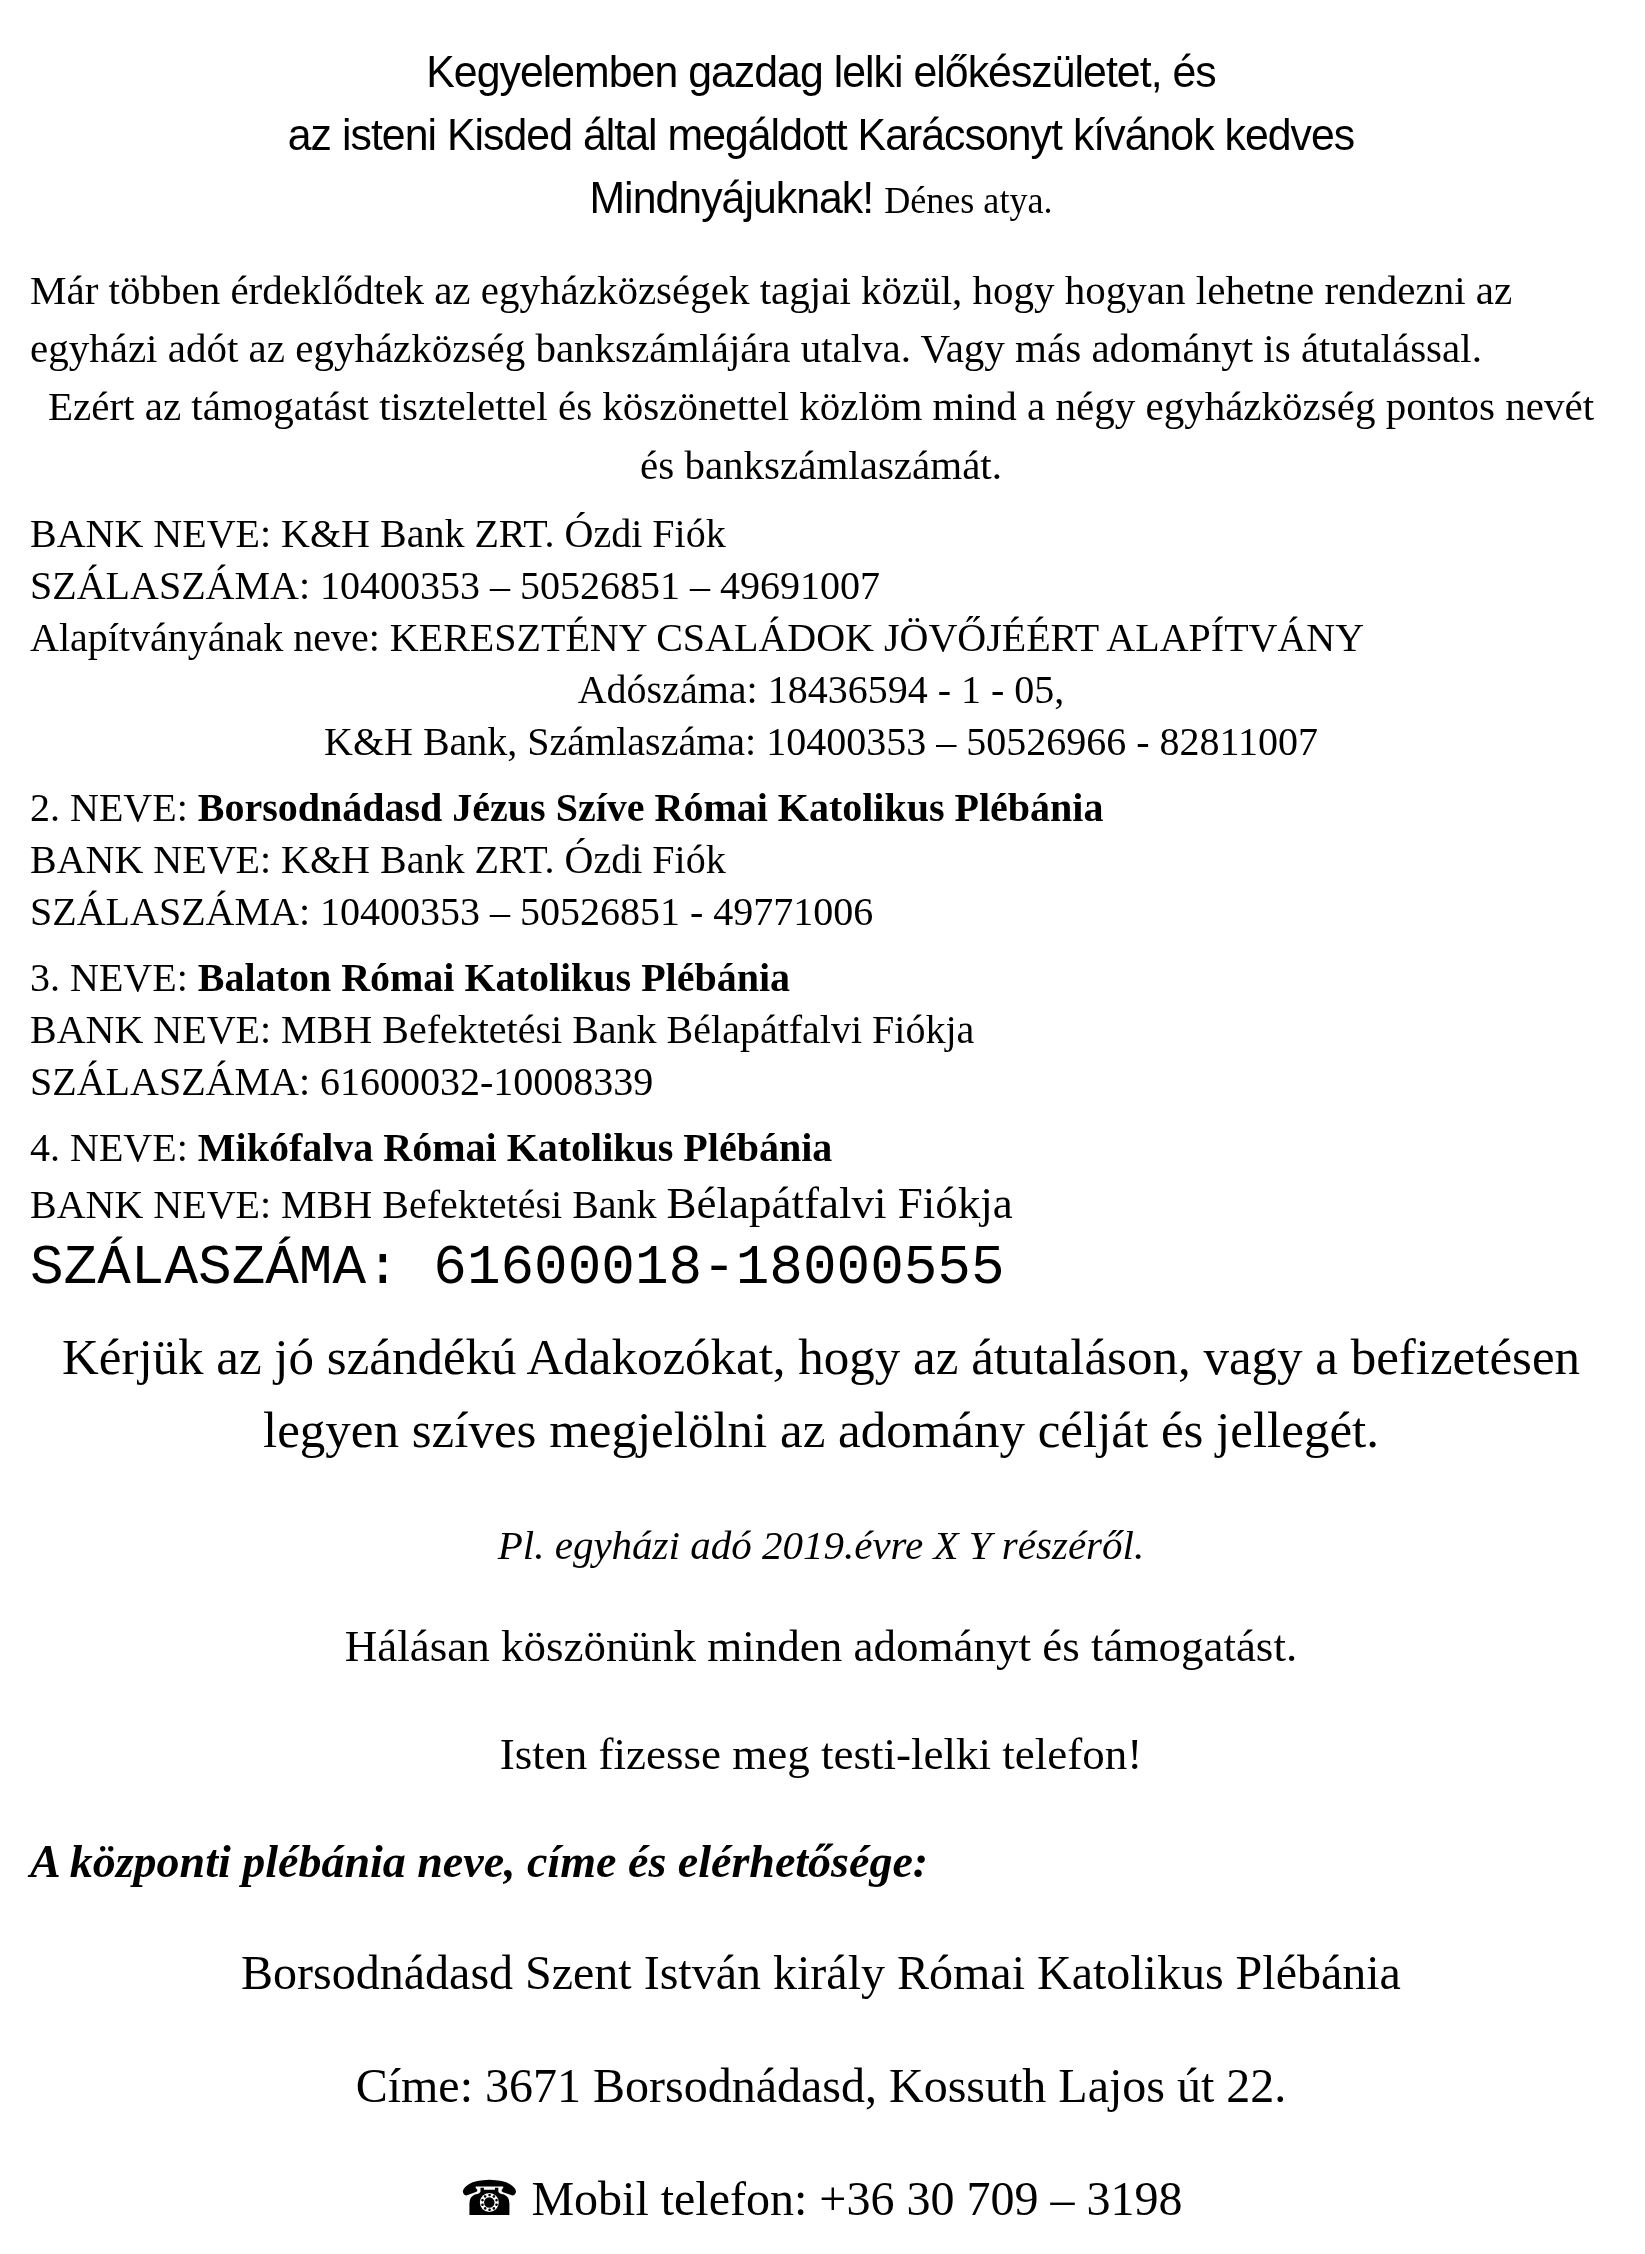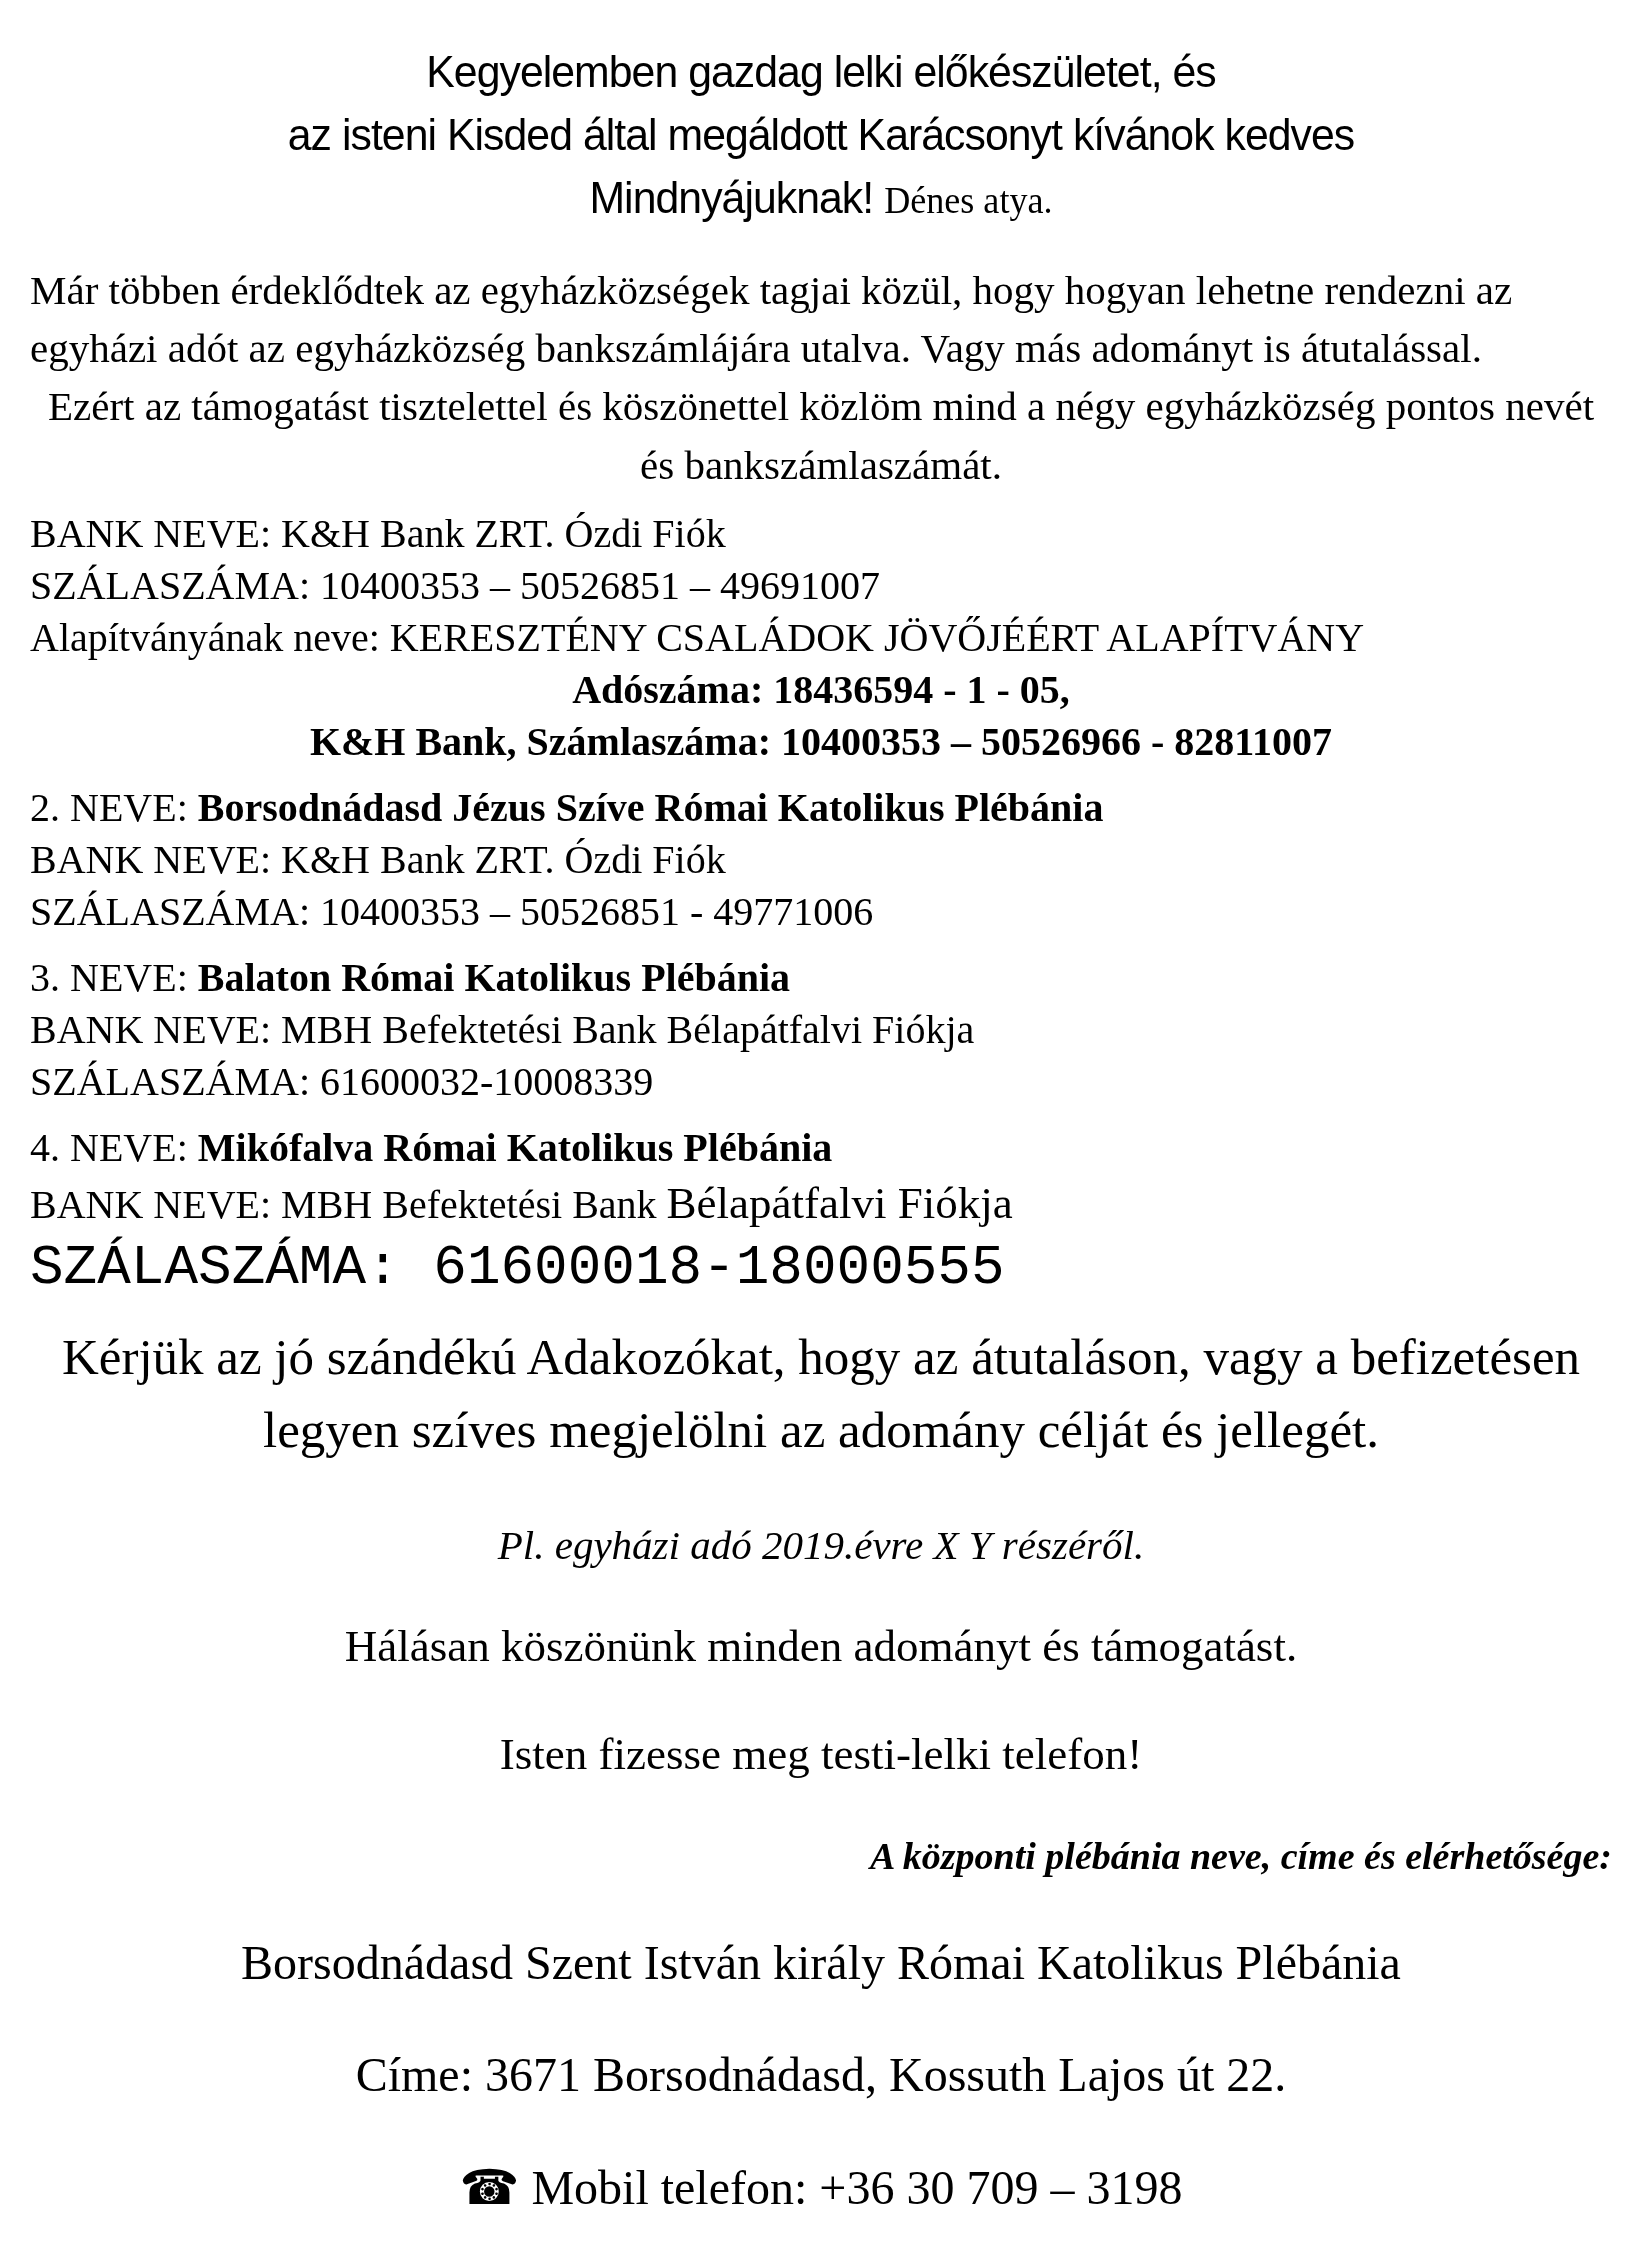--- a/index.html
+++ b/index.html
@@ -56,7 +56,7 @@
     line-height: 1.30;
     margin-top: 14px;
   }
-  .parish .center { text-align: center; font-weight: bold; }
+  .parish .center { text-align: center; }
   .indent-first { padding-left: 40px; }
   .bold { font-weight: bold; }
   .big-branch { font-size: 45px; }

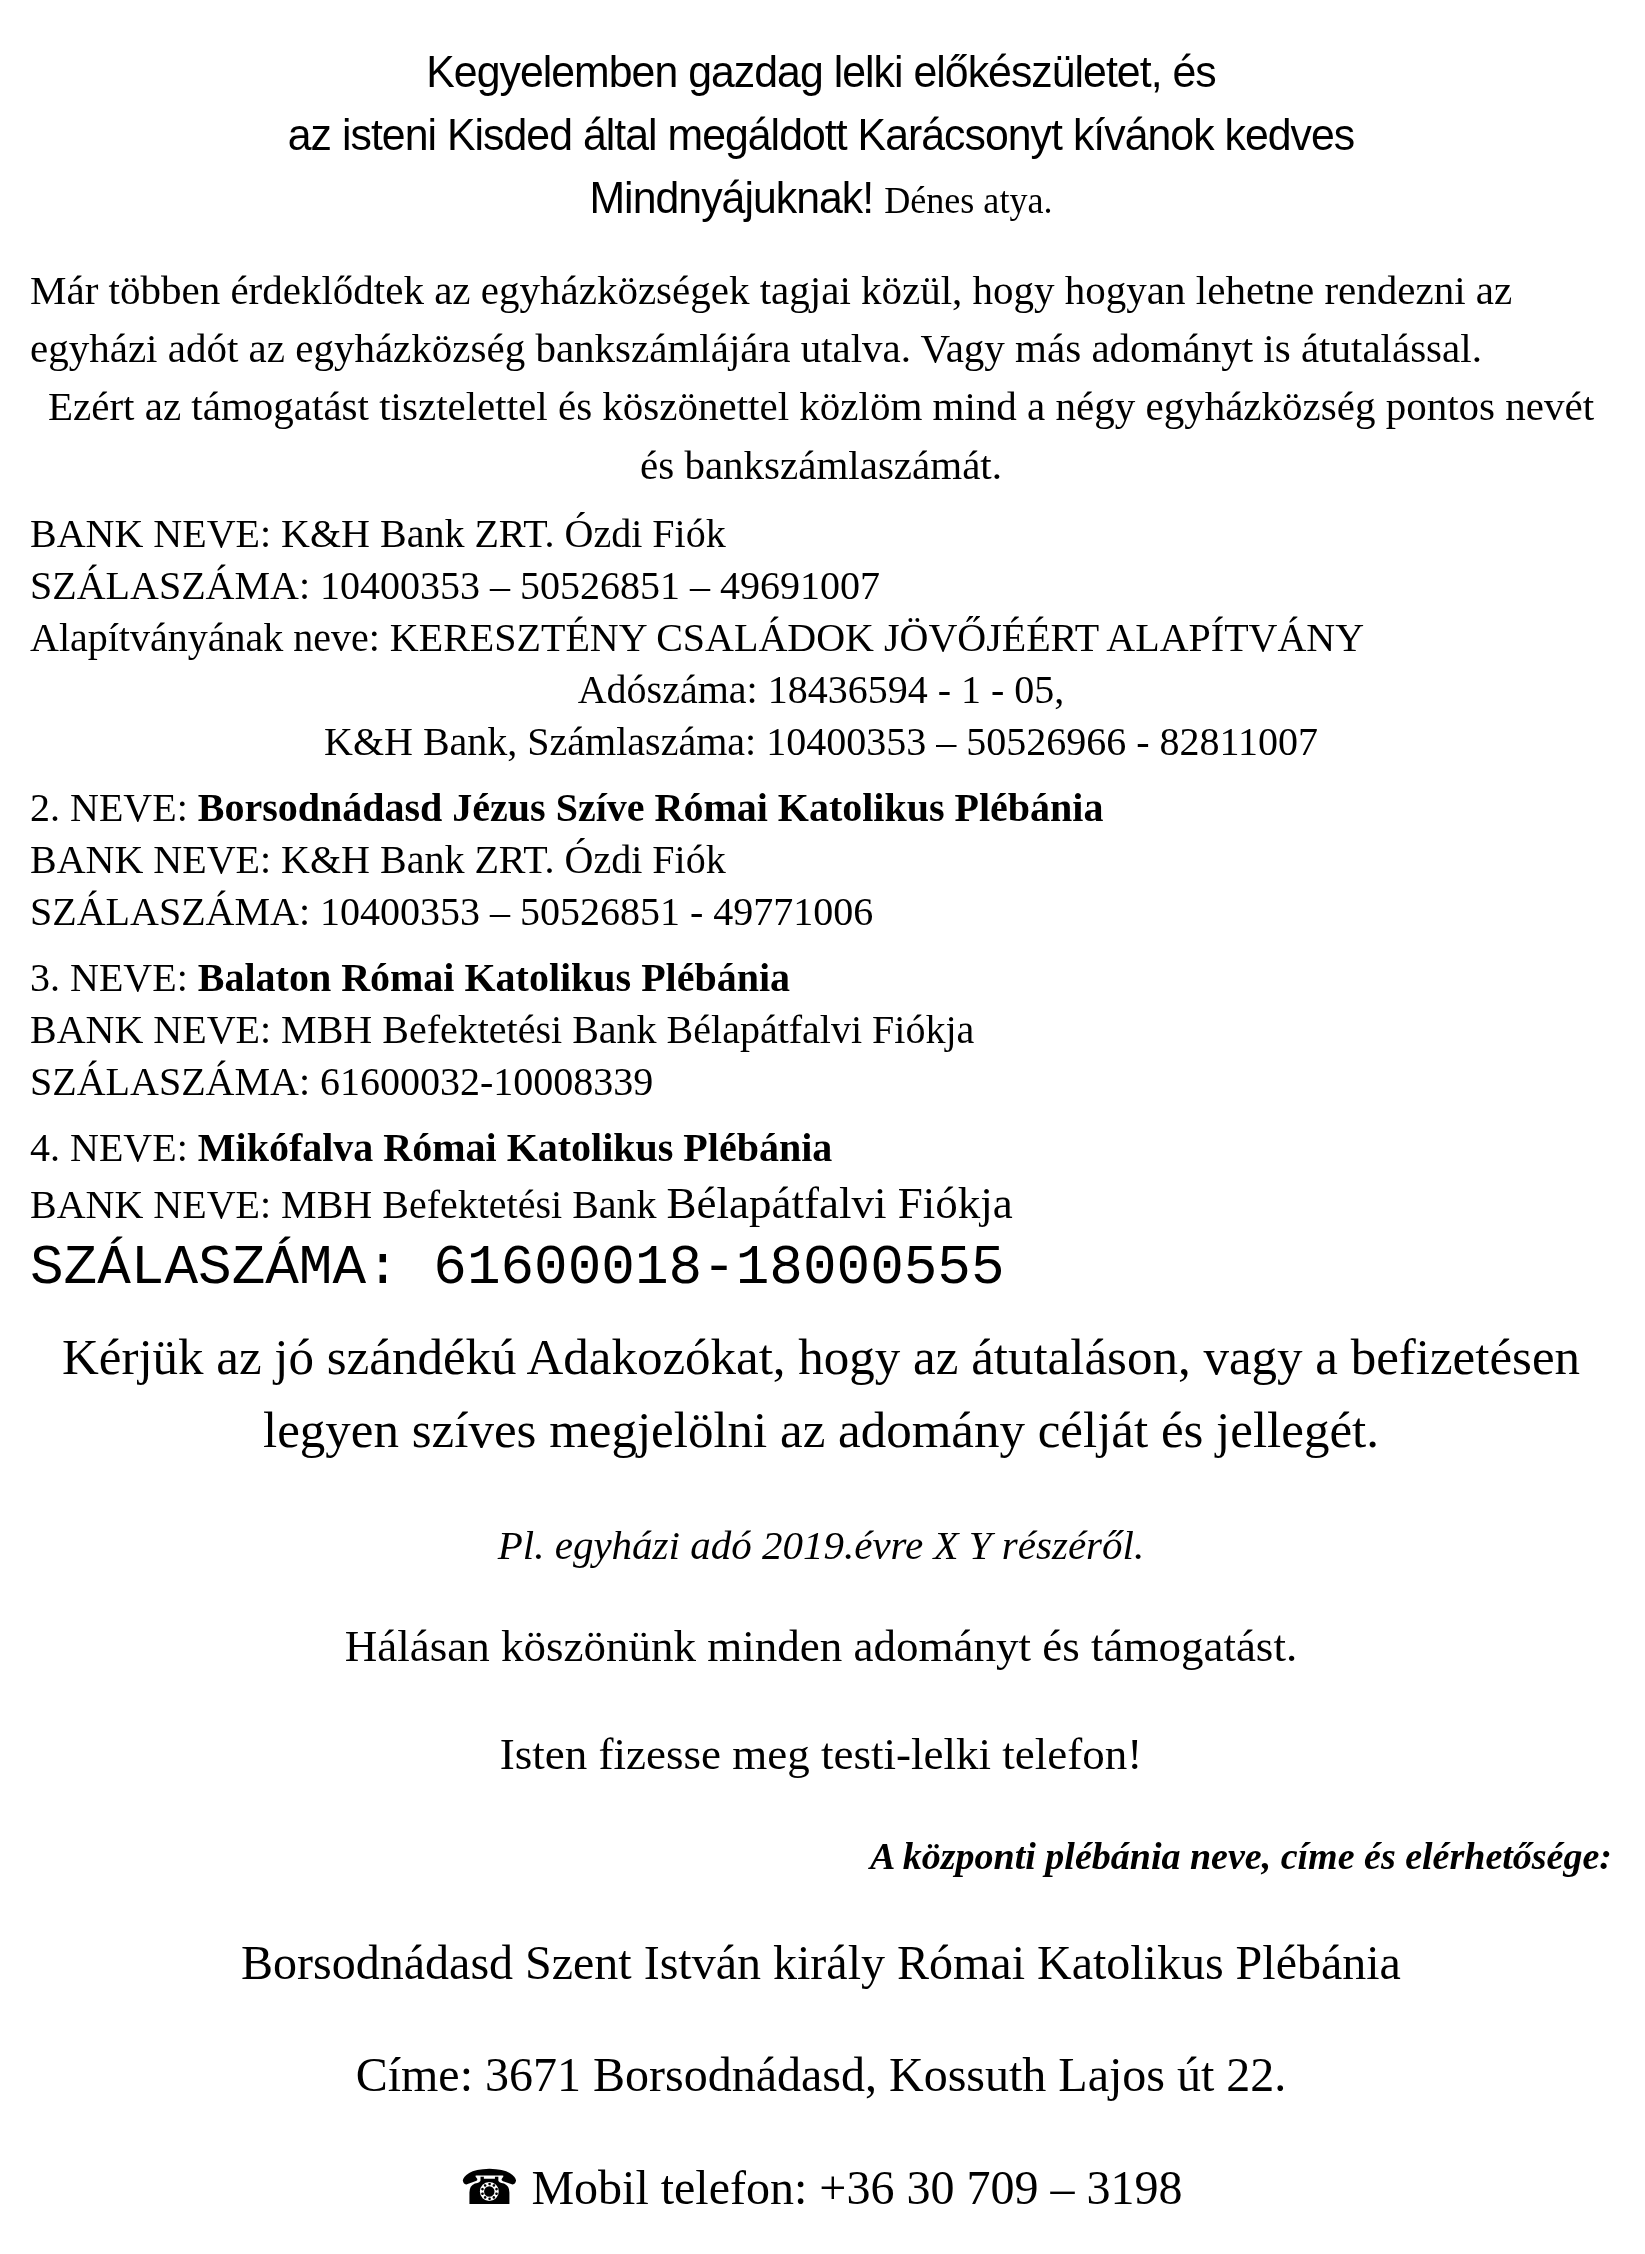--- a/index.html
+++ b/index.html
@@ -85,10 +85,10 @@
 
   
   .central-head {
-    font-size: 38px;
+    font-size: 46px;
     font-weight: bold;
     font-style: italic;
-    text-align: right;
+    text-align: left;
     line-height: 1.35;
     margin-top: 16px;
   }

